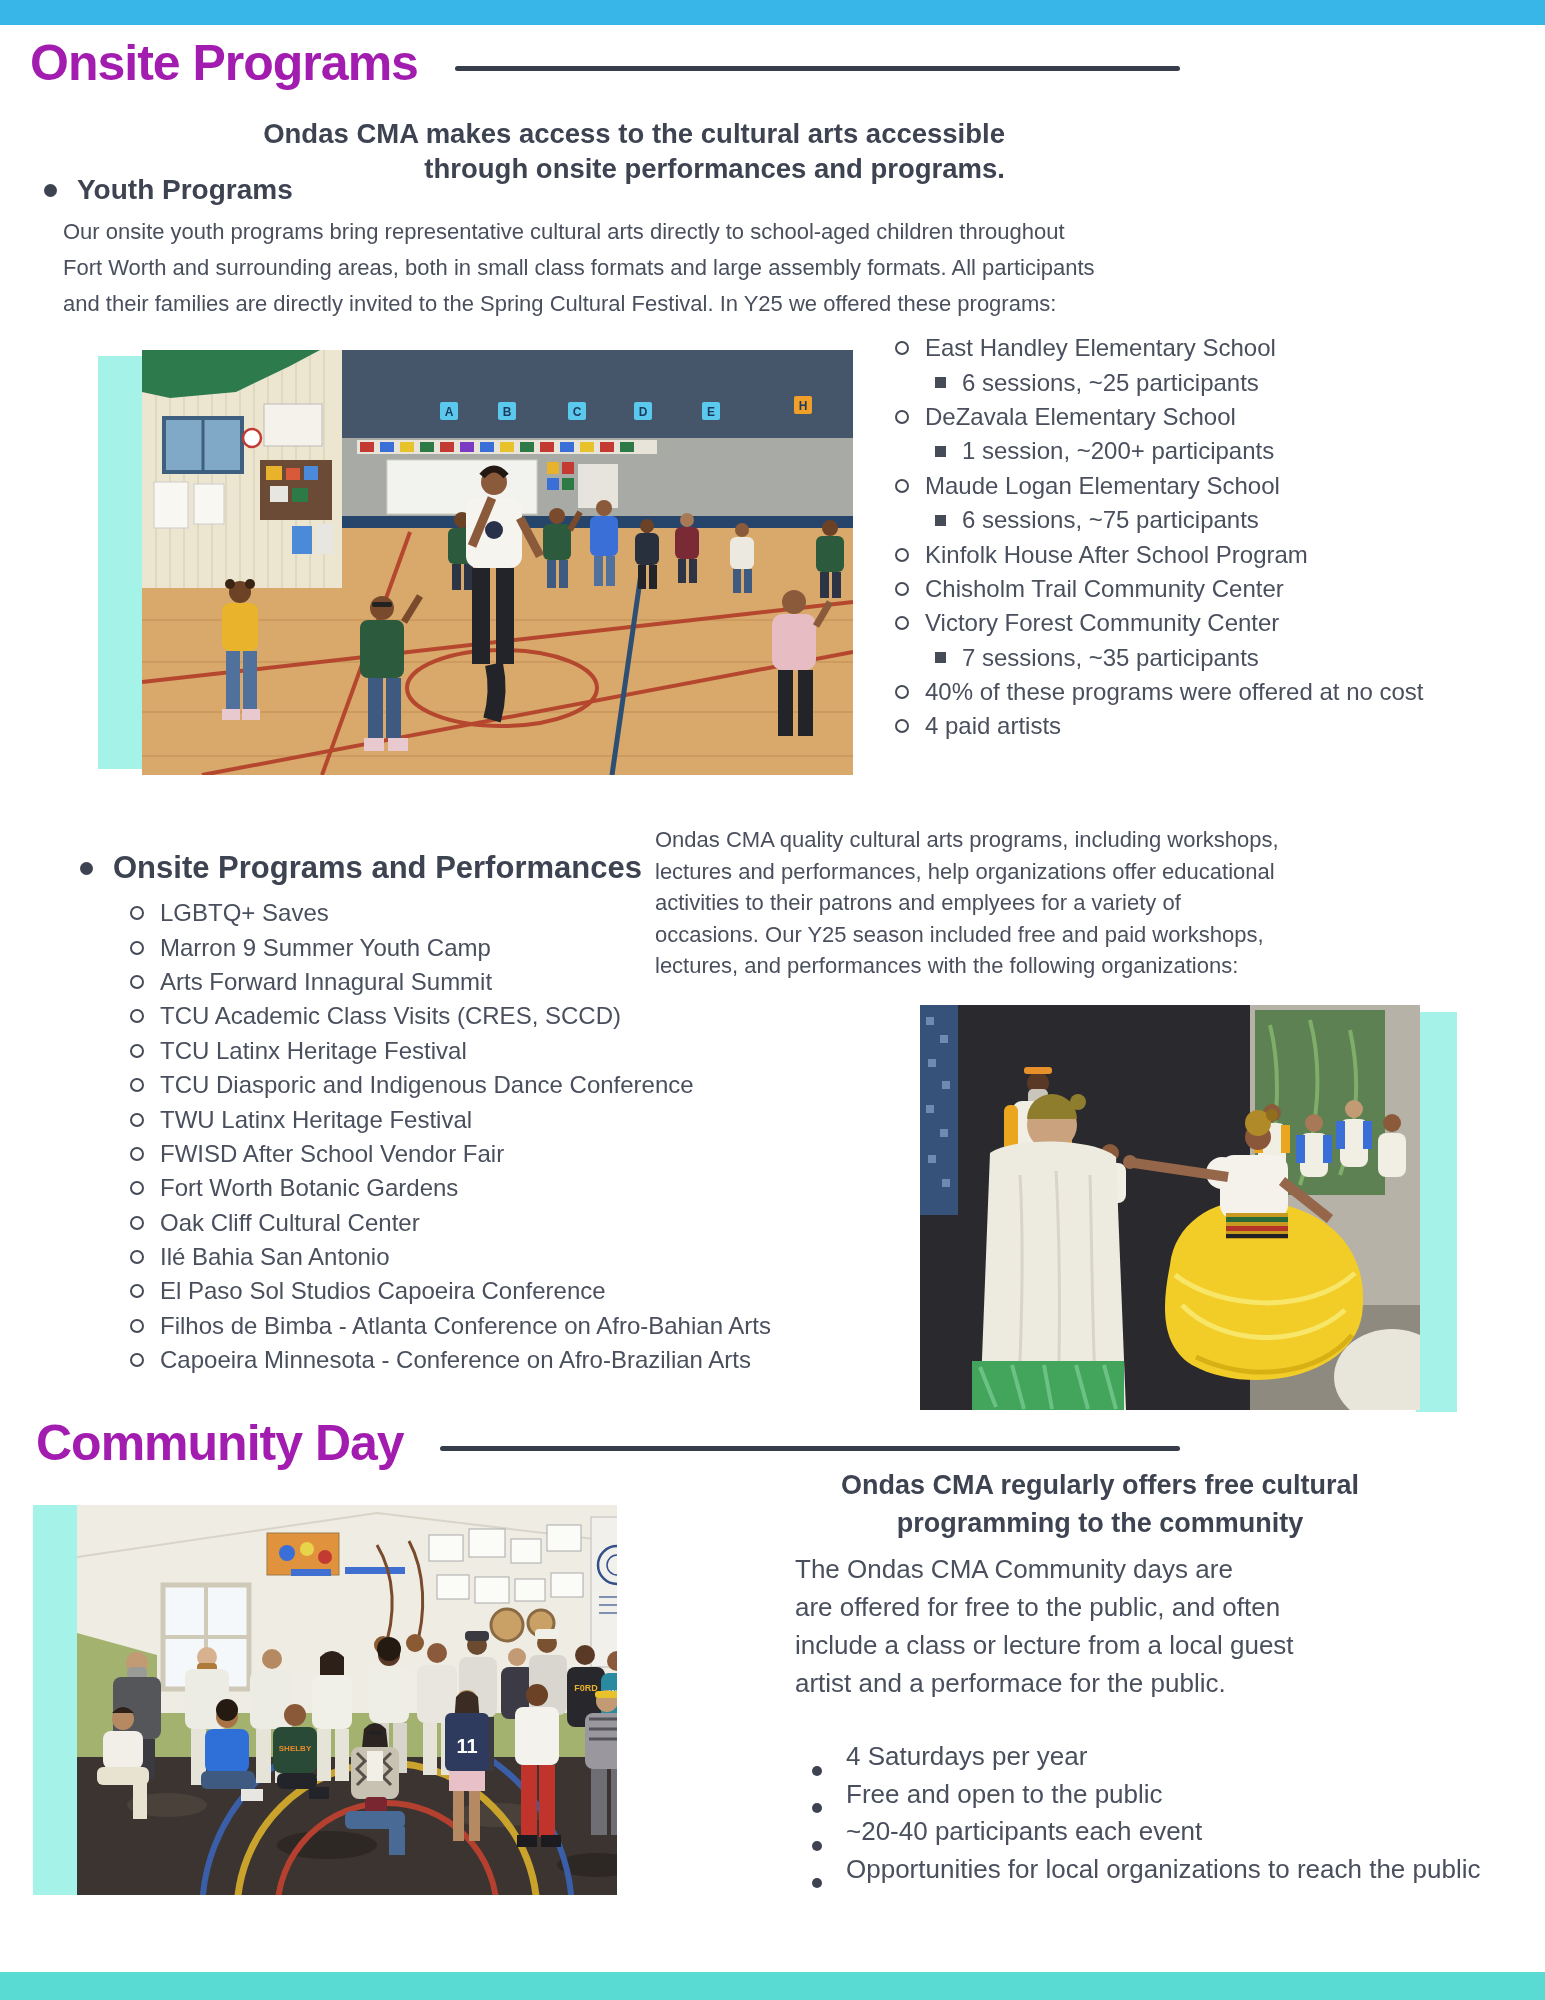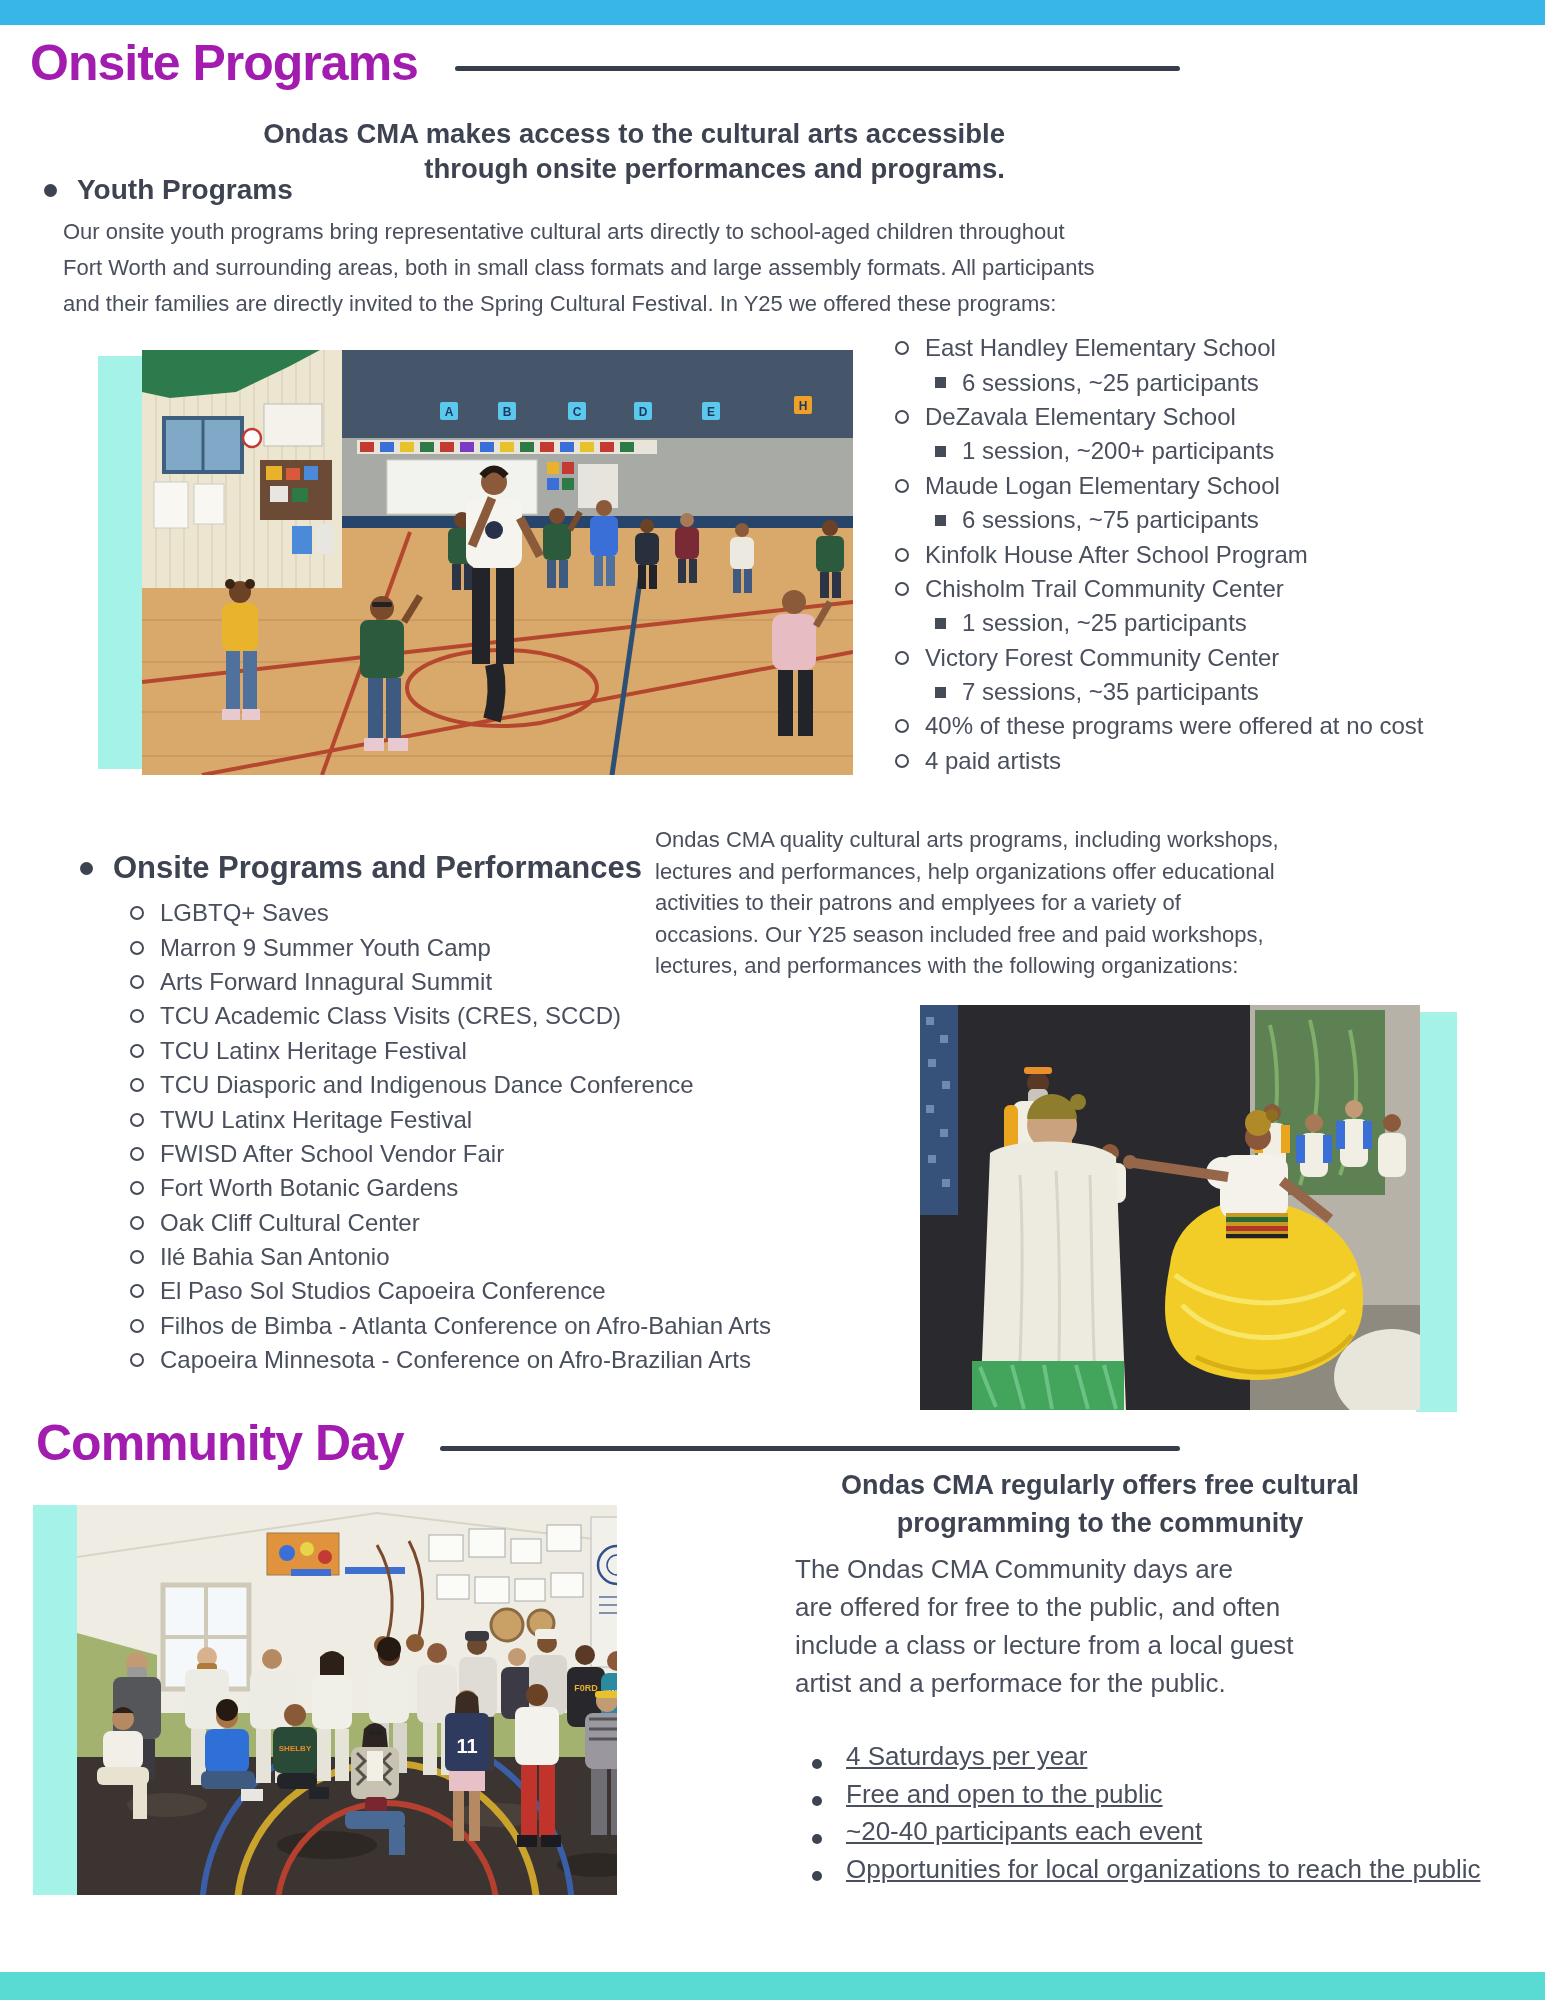--- a/index.html
+++ b/index.html
@@ -243,10 +243,6 @@
         <span class="circle"></span>
         <span>Chisholm Trail Community Center</span>
       </div>
-    <div class="srow sub">
-        <span class="square"></span>
-        <span>1 session, ~25 participants</span>
-      </div>
     <div class="srow">
         <span class="circle"></span>
         <span>Victory Forest Community Center</span>

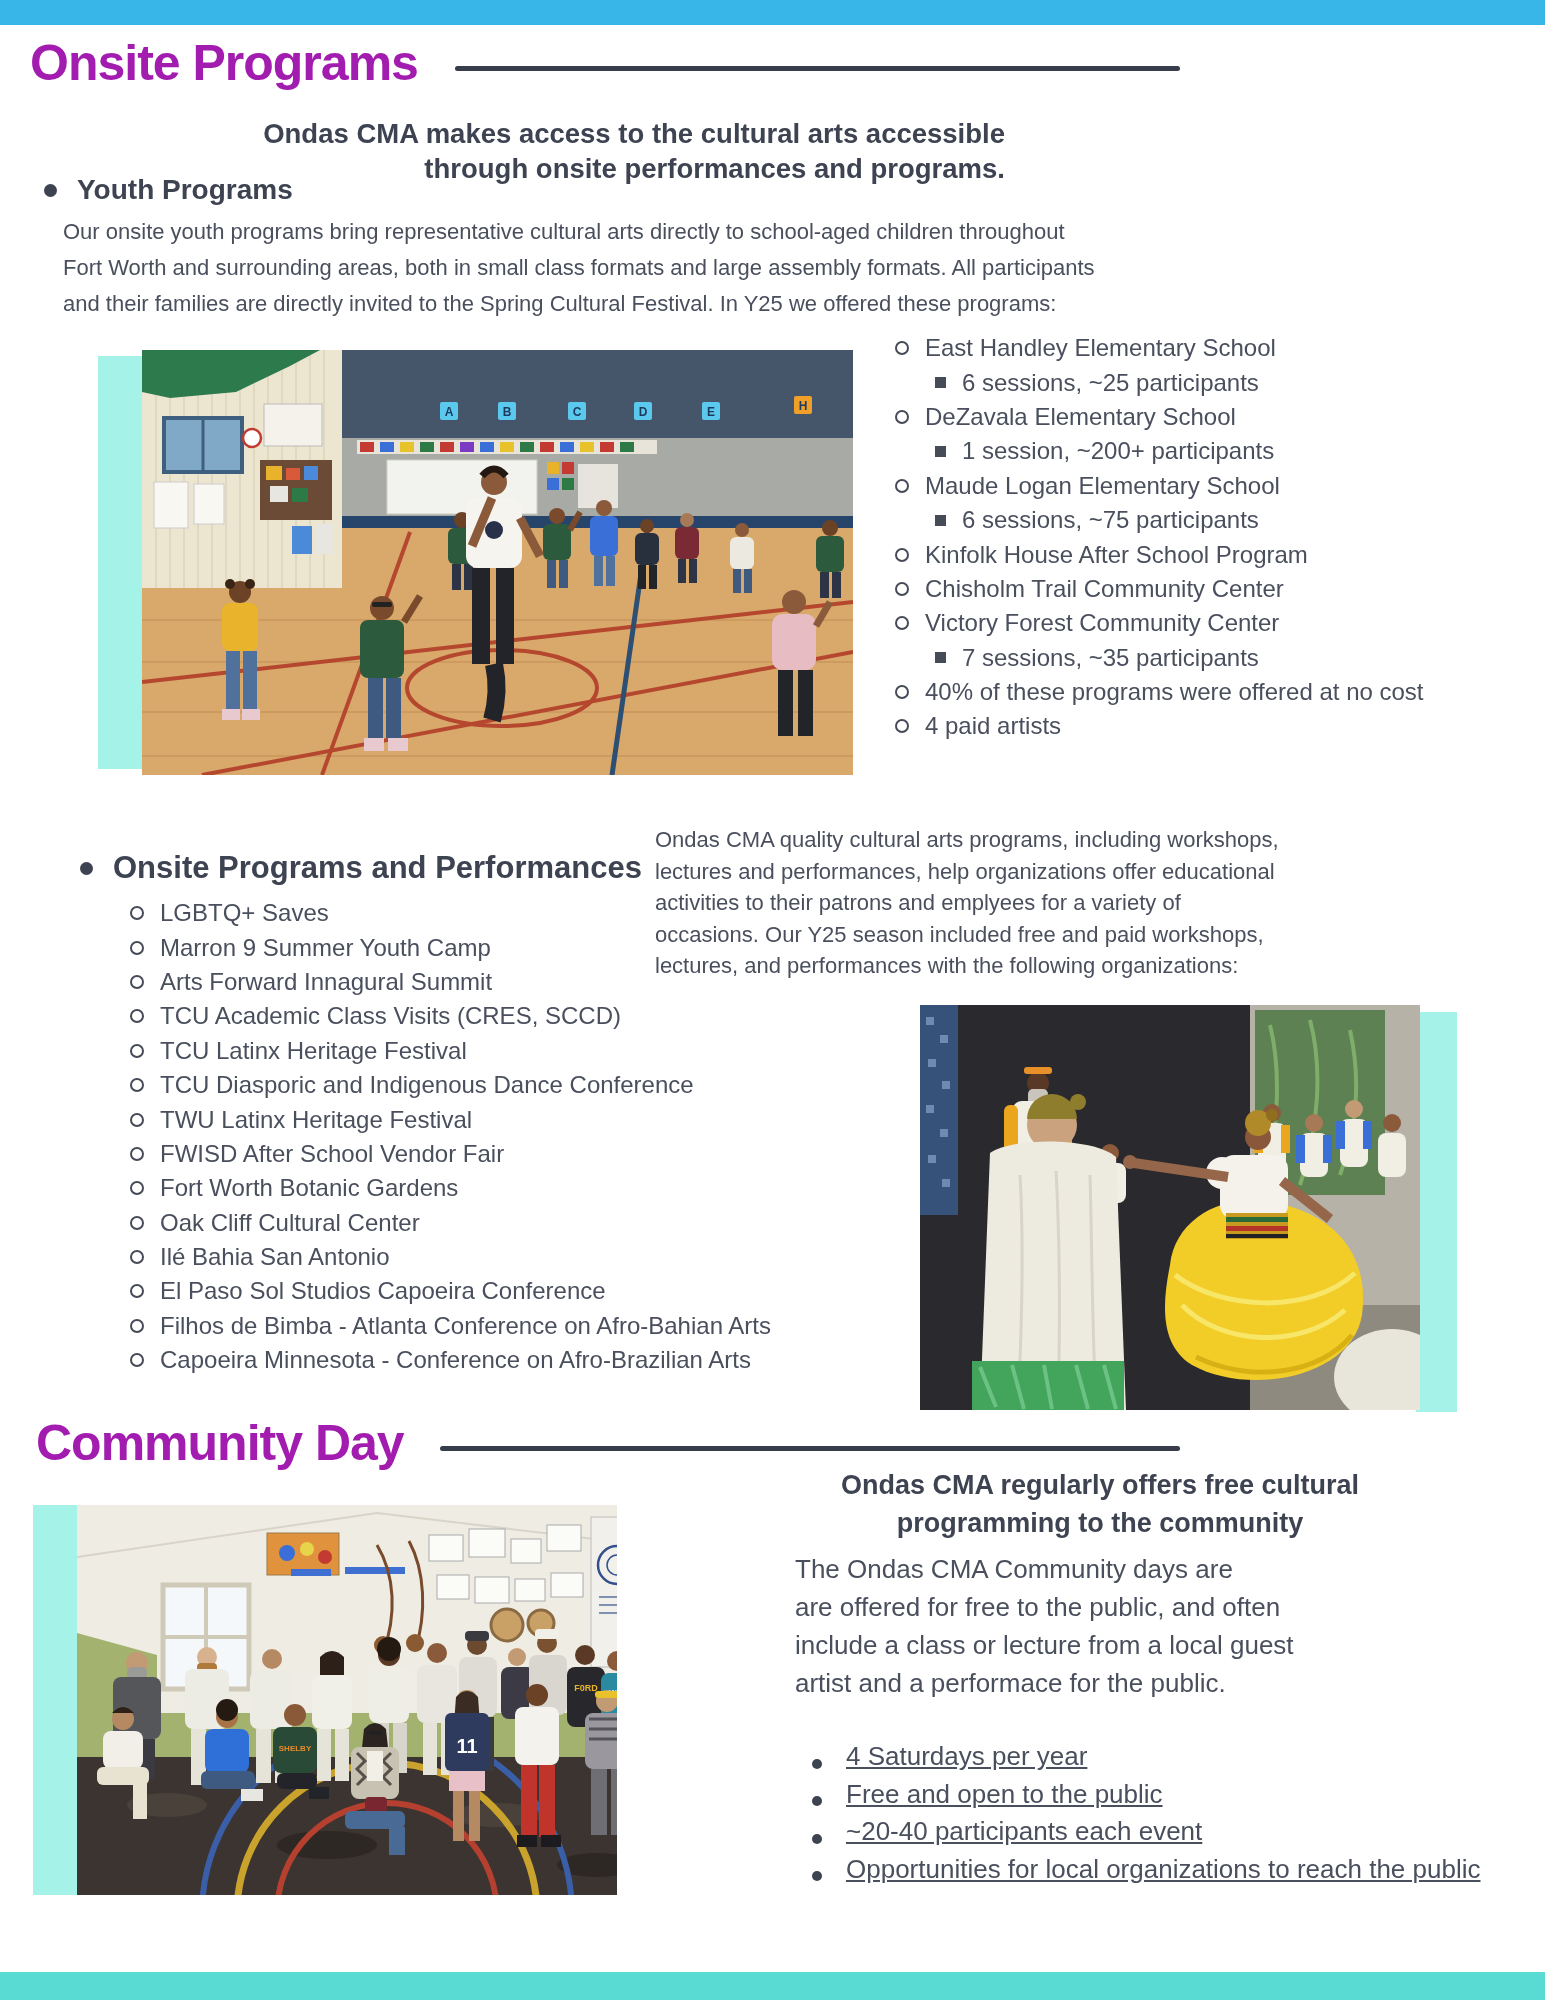--- a/index.html
+++ b/index.html
@@ -37,7 +37,7 @@
           margin-right:16px;flex:none;}
   .square{display:inline-block;width:11px;height:11px;background:#464b58;margin-right:16px;flex:none;}
   .comm-list{left:812px;top:1738px;font-size:26px;width:690px;}
-  .crow{display:flex;align-items:center;min-height:37.5px;line-height:37.5px;text-decoration:underline;}
+  .crow{display:flex;align-items:flex-end;min-height:37.5px;line-height:37.5px;}
   .crow .disc.sm{width:10px;height:10px;margin:14px 24px 0 0;}
   .crow span.txt{display:inline-block;max-width:640px;}
   .photo{position:absolute;overflow:hidden;}

